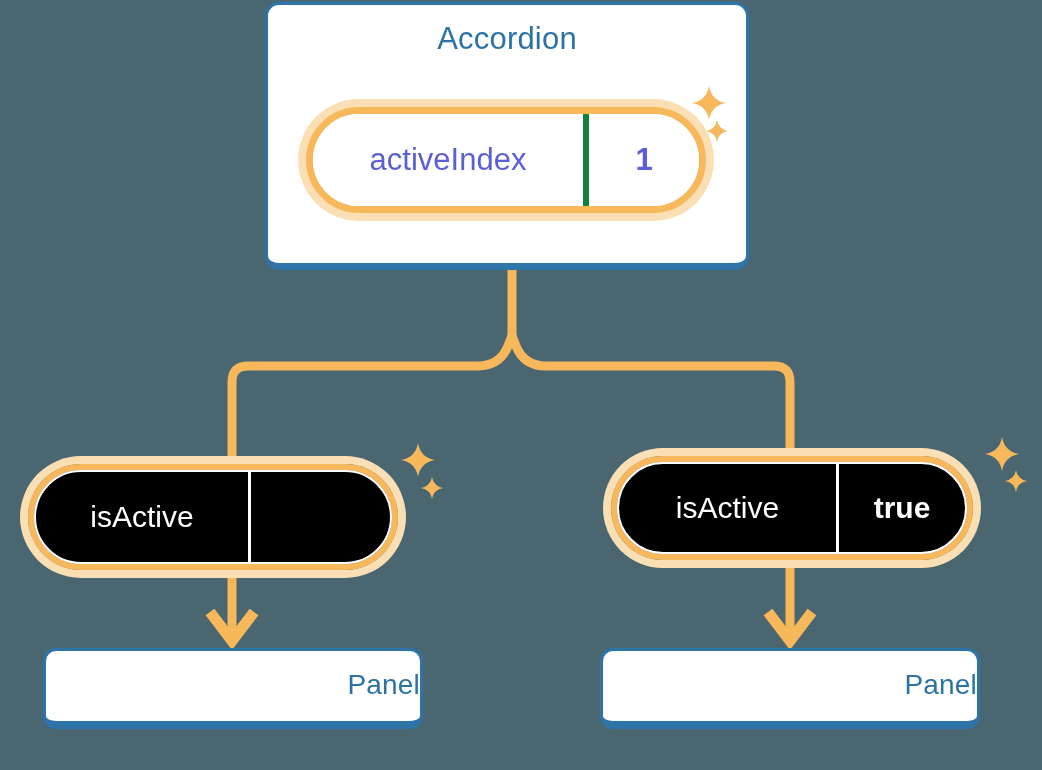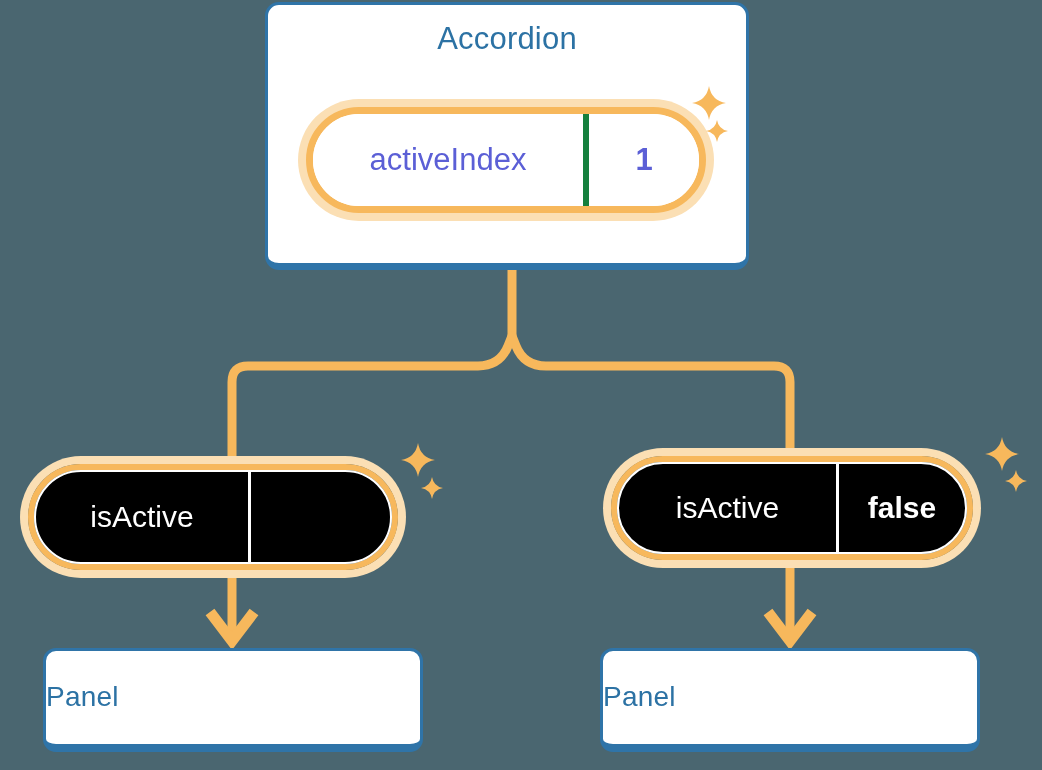--- a/index.html
+++ b/index.html
@@ -232,7 +232,7 @@
   <div class="pill pill-purple" id="pill-isactive-true">
     <div class="pill-inner">
       <span class="pill-key">isActive</span>
-      <span class="pill-val">false</span>
+      <span class="pill-val">true</span>
     </div>
   </div>
 

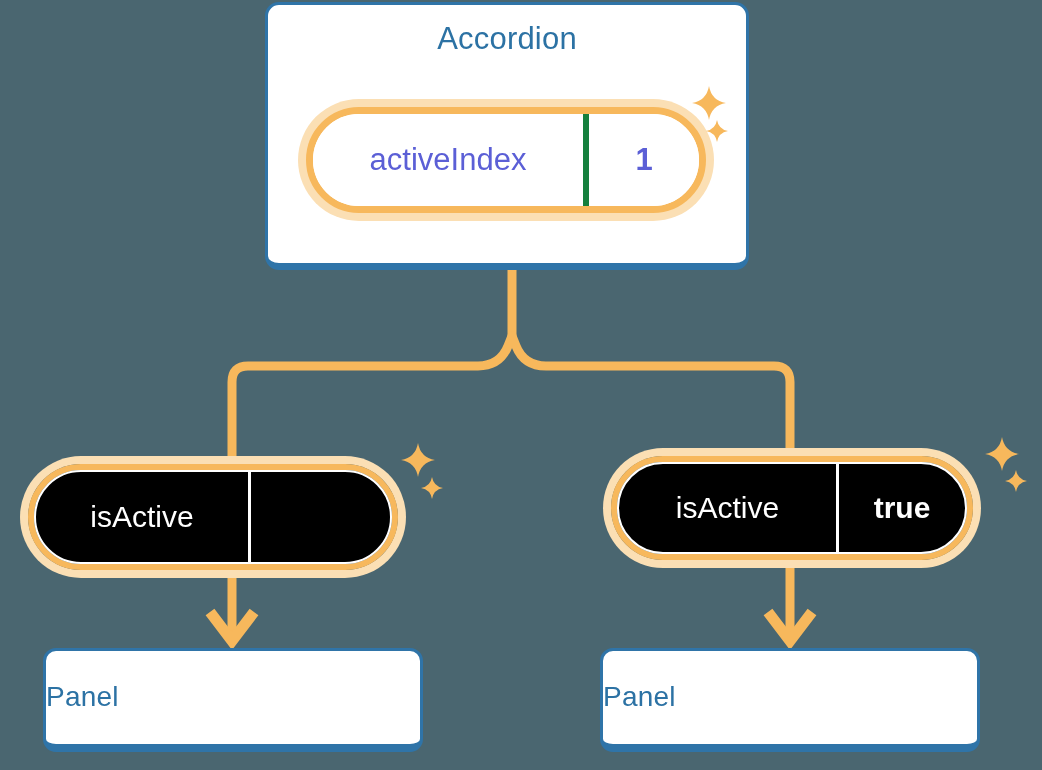--- a/index.html
+++ b/index.html
@@ -63,12 +63,12 @@
 
   .panel-card {
     width: 380px;
-    height: 104px;
+    height: 81px;
     border-bottom-width: 8px;
     border-radius: 13px;
     display: flex;
     align-items: center;
-    justify-content: flex-start;
+    justify-content: flex-end;
   }
   .panel-card .card-title {
     font-size: 28px;

